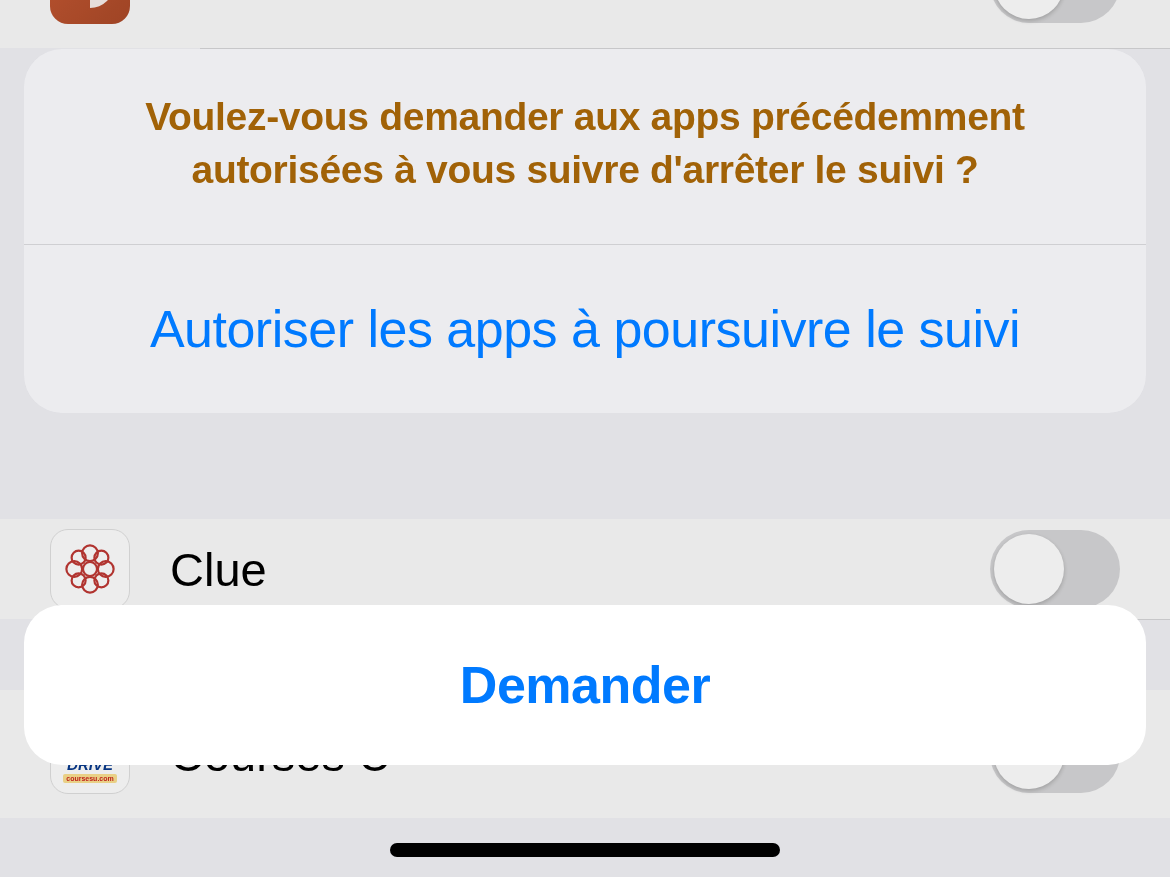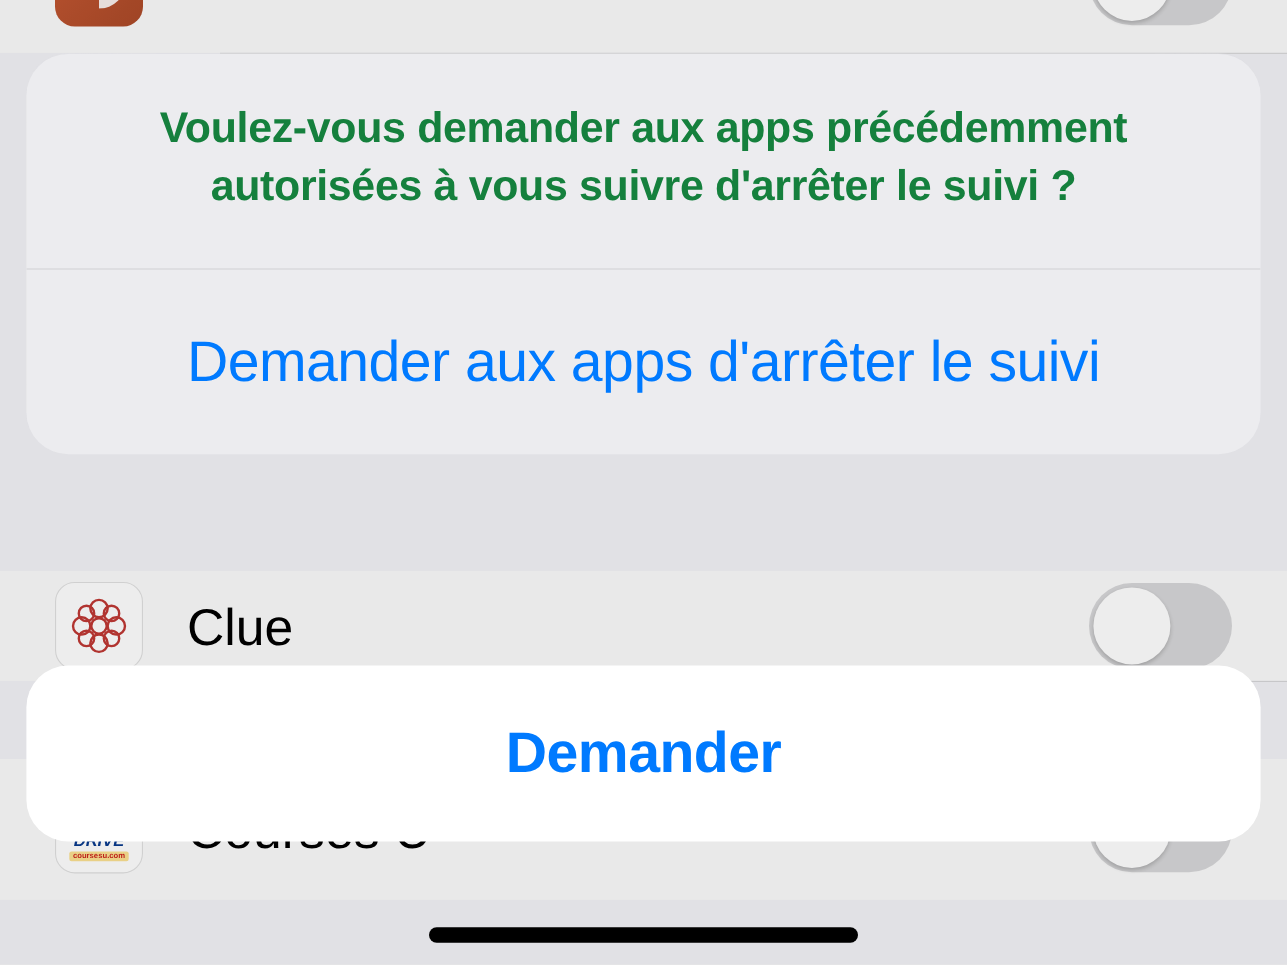--- a/index.html
+++ b/index.html
@@ -189,7 +189,7 @@
     .sheet-header-text {
       font-size: 39px;
       font-weight: 600;
-      color: #15803d;
+      color: #a16207;
       line-height: 1.35;
       letter-spacing: -0.3px;
     }

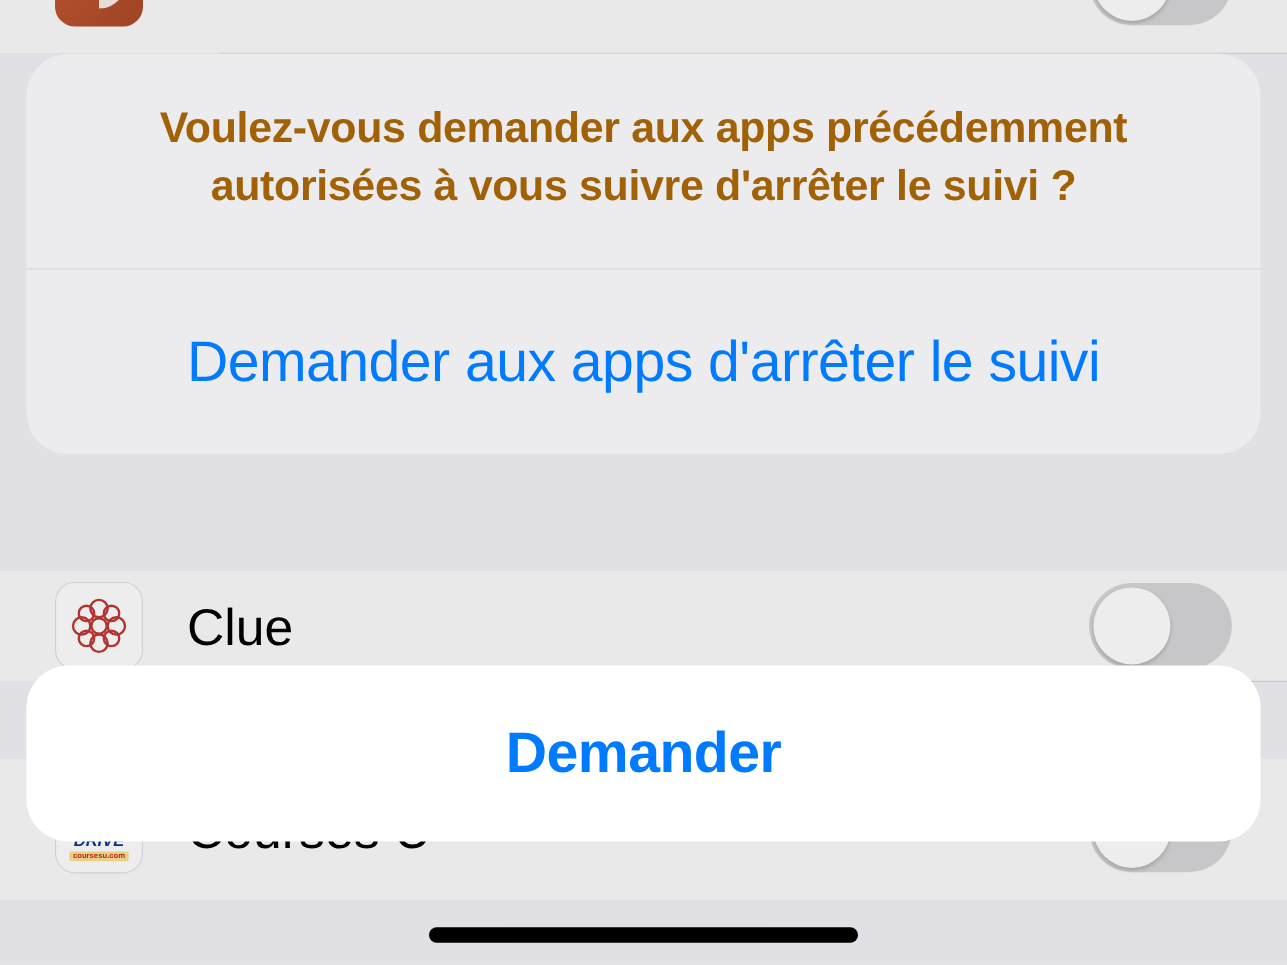--- a/index.html
+++ b/index.html
@@ -278,6 +278,7 @@
     <div class="sheet-header">
       <div class="sheet-header-text">Voulez-vous demander aux apps précédemment autorisées à vous suivre d'arrêter le suivi ?</div>
     </div>
+    <div class="sheet-option">Autoriser les apps à poursuivre le suivi</div>
     <div class="sheet-option">Demander aux apps d'arrêter le suivi</div>
   </div>
   <div class="sheet-cancel">Demander</div>

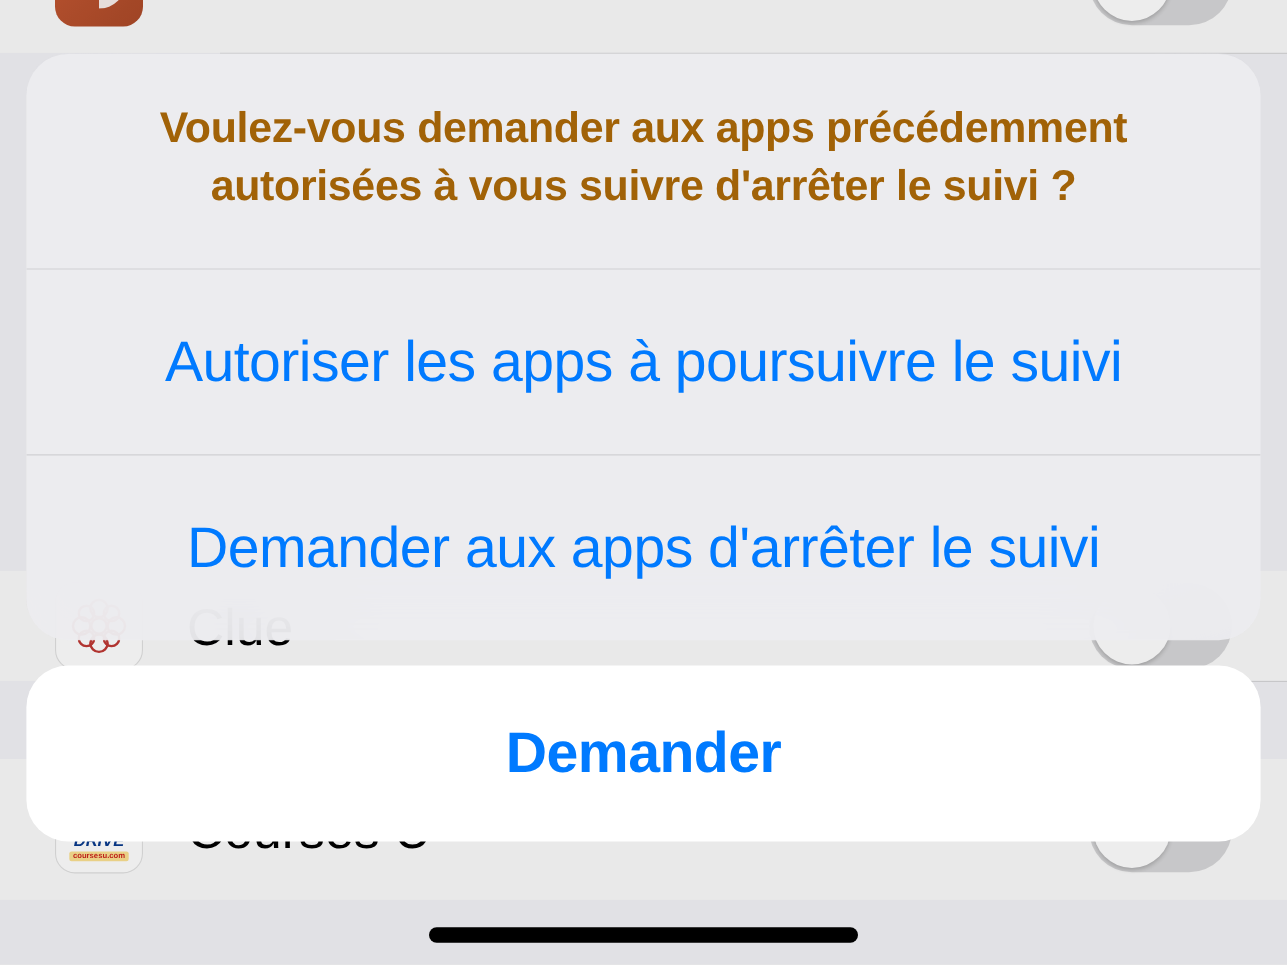--- a/index.html
+++ b/index.html
@@ -279,7 +279,6 @@
       <div class="sheet-header-text">Voulez-vous demander aux apps précédemment autorisées à vous suivre d'arrêter le suivi ?</div>
     </div>
     <div class="sheet-option">Autoriser les apps à poursuivre le suivi</div>
-    <div class="sheet-option">Demander aux apps d'arrêter le suivi</div>
   </div>
   <div class="sheet-cancel">Demander</div>
 </div>

